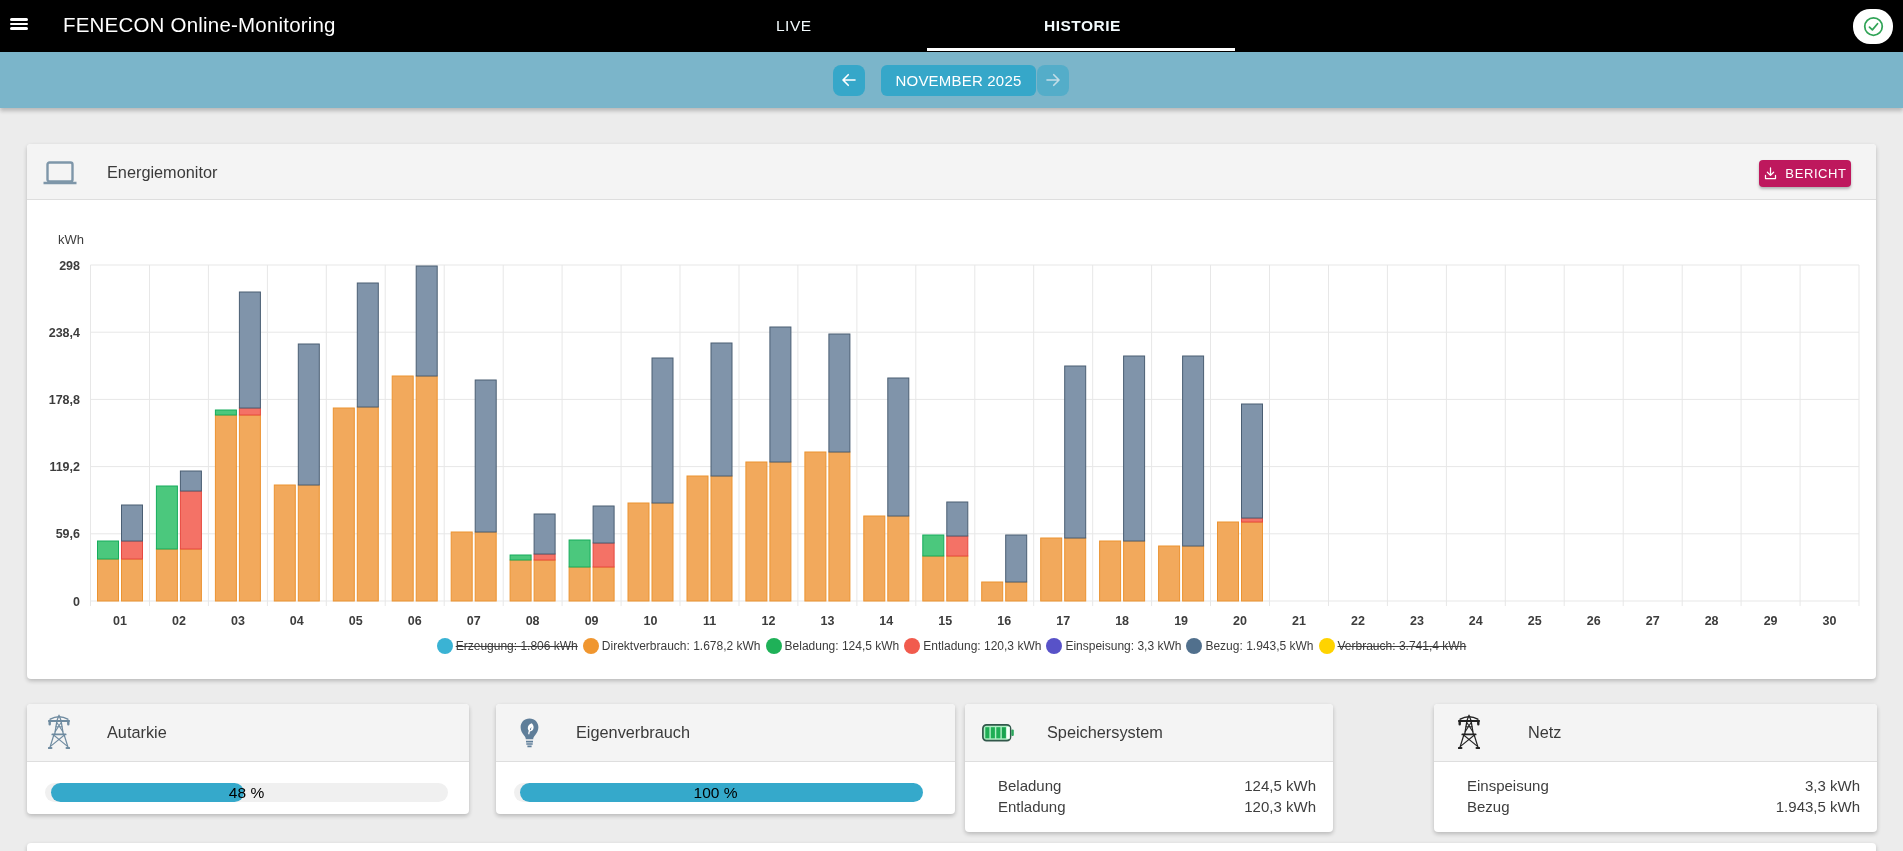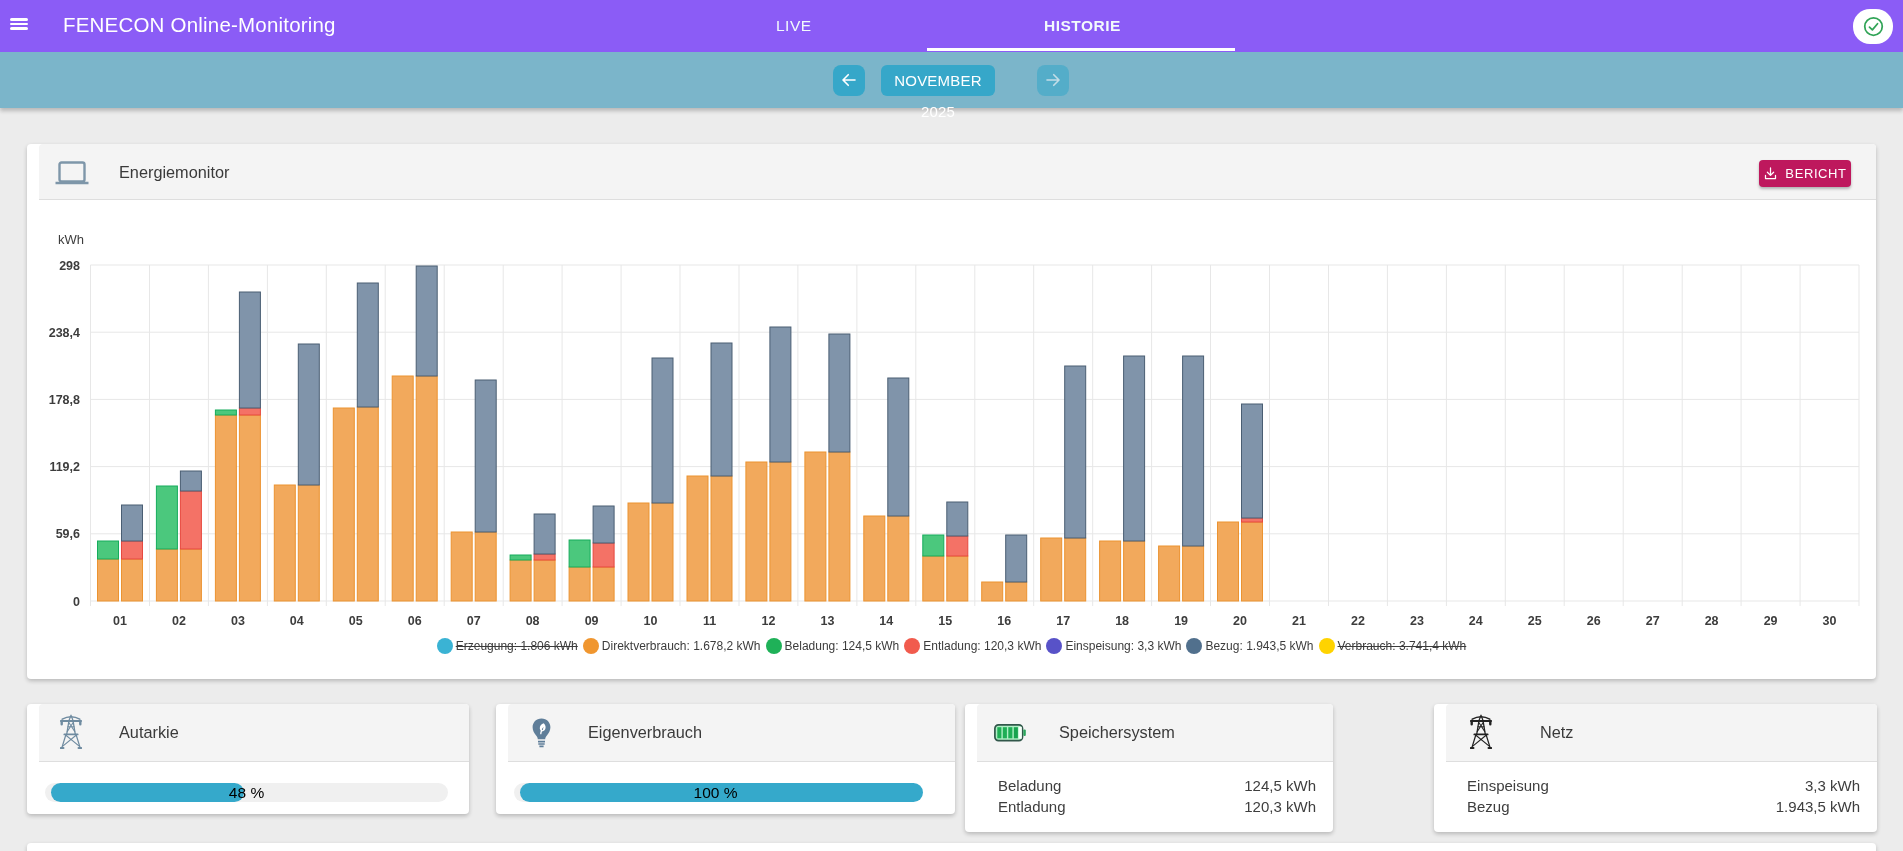--- a/index.html
+++ b/index.html
@@ -9,7 +9,7 @@
 .abs { position:absolute; }
 
 
-#hdr { position:absolute; left:0; top:0; width:1903px; height:52px; background:#8b5cf6; z-index:5; }
+#hdr { position:absolute; left:0; top:0; width:1903px; height:52px; background:#000000; z-index:5; }
 #hdr .title { position:absolute; left:63px; top:13px; font-size:20.5px; letter-spacing:.2px; color:#FFF; }
 .tab { position:absolute; top:17px; font-size:15.5px; color:#F2FAFC; letter-spacing:.5px; }
 #underline { position:absolute; left:927px; top:48px; width:308px; height:3px; background:#FFF; }

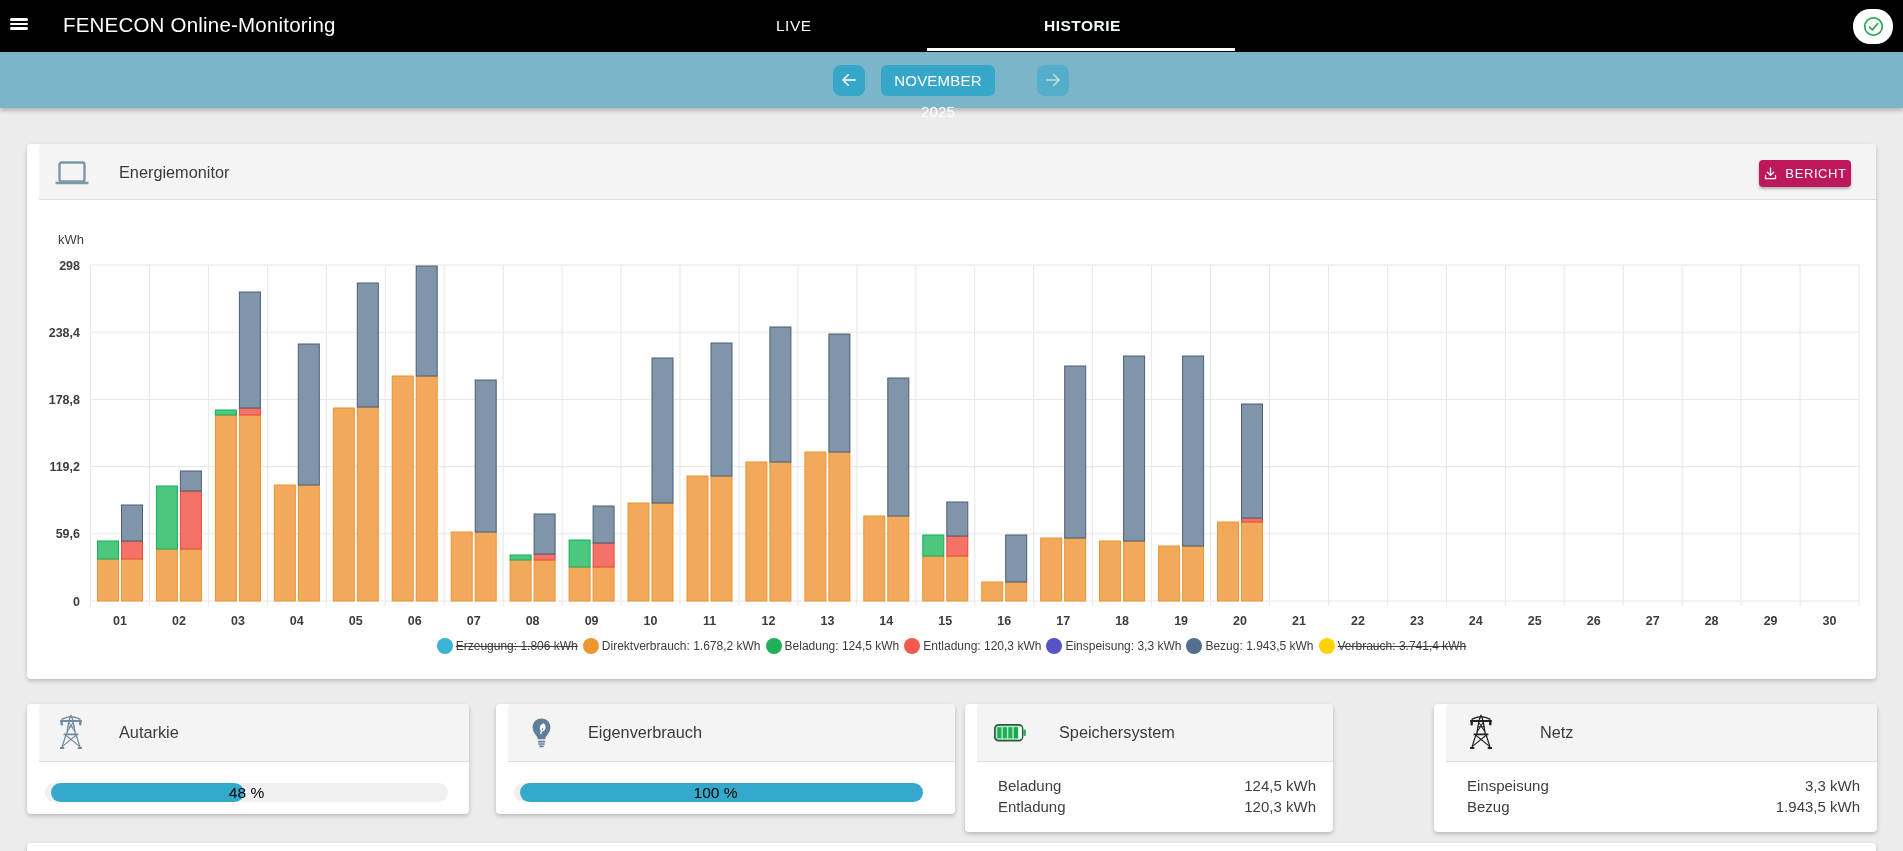--- a/index.html
+++ b/index.html
@@ -21,7 +21,7 @@
   box-shadow:0 3px 4px rgba(0,0,0,0.22); z-index:4; }
 .navbtn { position:absolute; top:13px; width:32px; height:31px; border-radius:8px; background:#36A7C9;
   color:#FFF; text-align:center; line-height:29px; font-size:18px; }
-#monthbtn { position:absolute; left:881px; top:13px; width:114px; height:31px; border-radius:6px;
+#monthbtn { position:absolute; left:881px; top:13px; width:155px; height:31px; border-radius:6px;
   background:#36A7C9; color:#FFF; font-size:15px; letter-spacing:.2px; text-align:center; line-height:31px; }
 
 

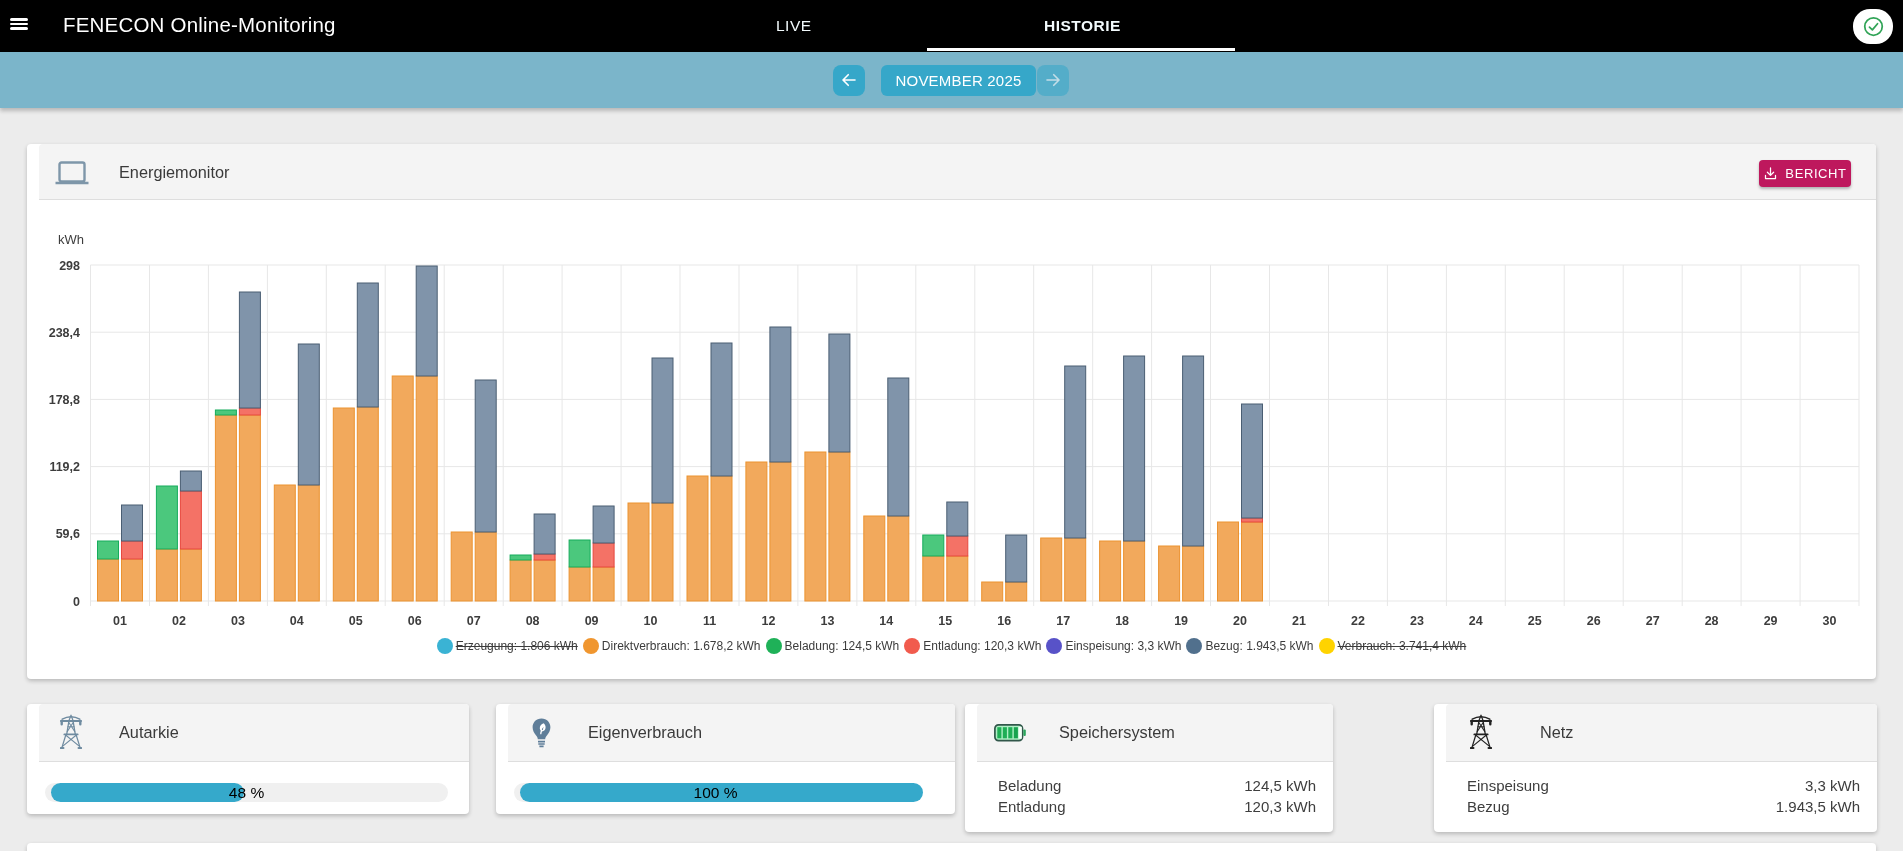--- a/index.html
+++ b/index.html
@@ -26,7 +26,7 @@
 
 
 .card { position:absolute; background:#FFF; border-radius:4px; box-shadow:0 2px 4px rgba(0,0,0,0.22); }
-.chead { position:absolute; left:12px; top:0; right:0; height:56px; background:#F4F4F4;
+.chead { position:absolute; left:0; top:0; right:0; height:56px; background:#F4F4F4;
   border-bottom:1px solid #DEDEDE; border-radius:4px 4px 0 0;padding-left:12px; }
 .ctitle { position:absolute; left:80px; top:18.5px; font-size:16.3px; color:#3A3A3A; }
 

